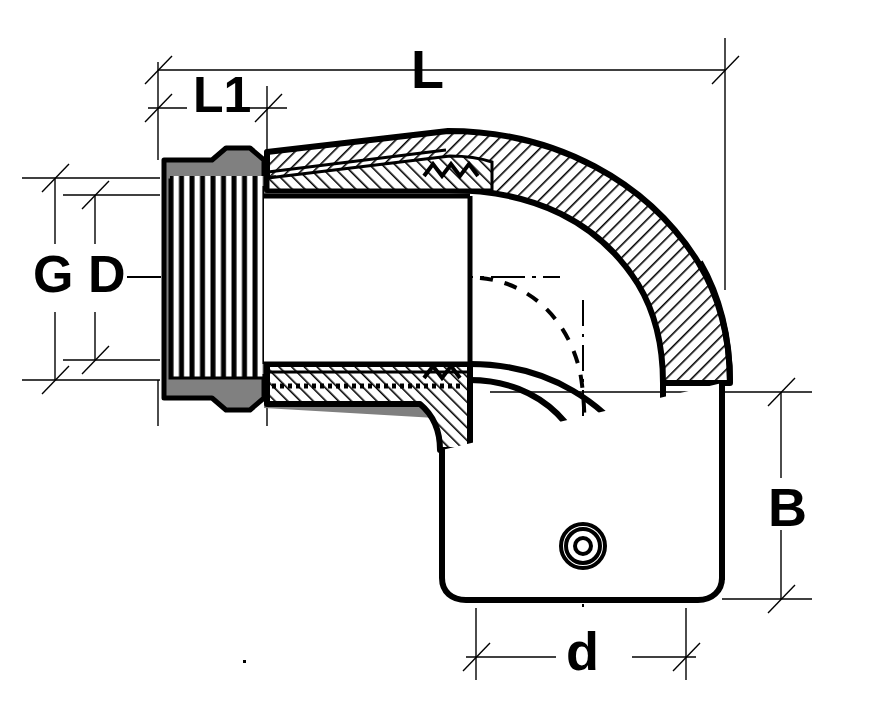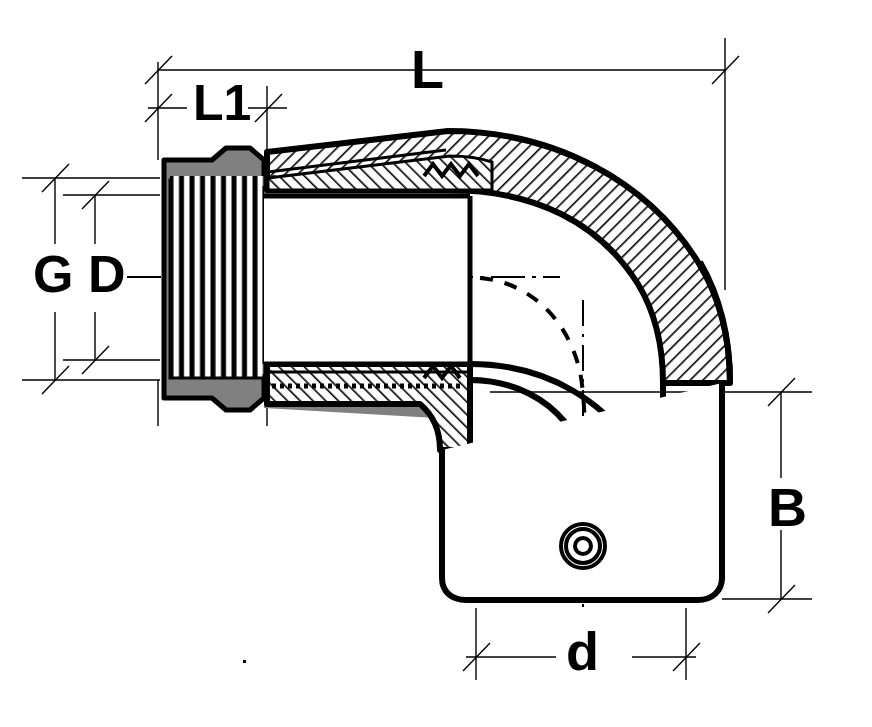--- a/index.html
+++ b/index.html
@@ -34,7 +34,7 @@
     user-select: none;
   }
   .lbl-L   { left: 411px; top: 42px;  font-size: 54px; }
-  .lbl-L1  { left: 193px; top: 78px;  font-size: 50px; }
+  .lbl-L1  { left: 193px; top: 70px;  font-size: 50px; }
   .lbl-G   { left: 33px;  top: 248px; font-size: 52px; }
   .lbl-D   { left: 88px;  top: 248px; font-size: 52px; }
   .lbl-B   { left: 768px; top: 480px; font-size: 54px; }

